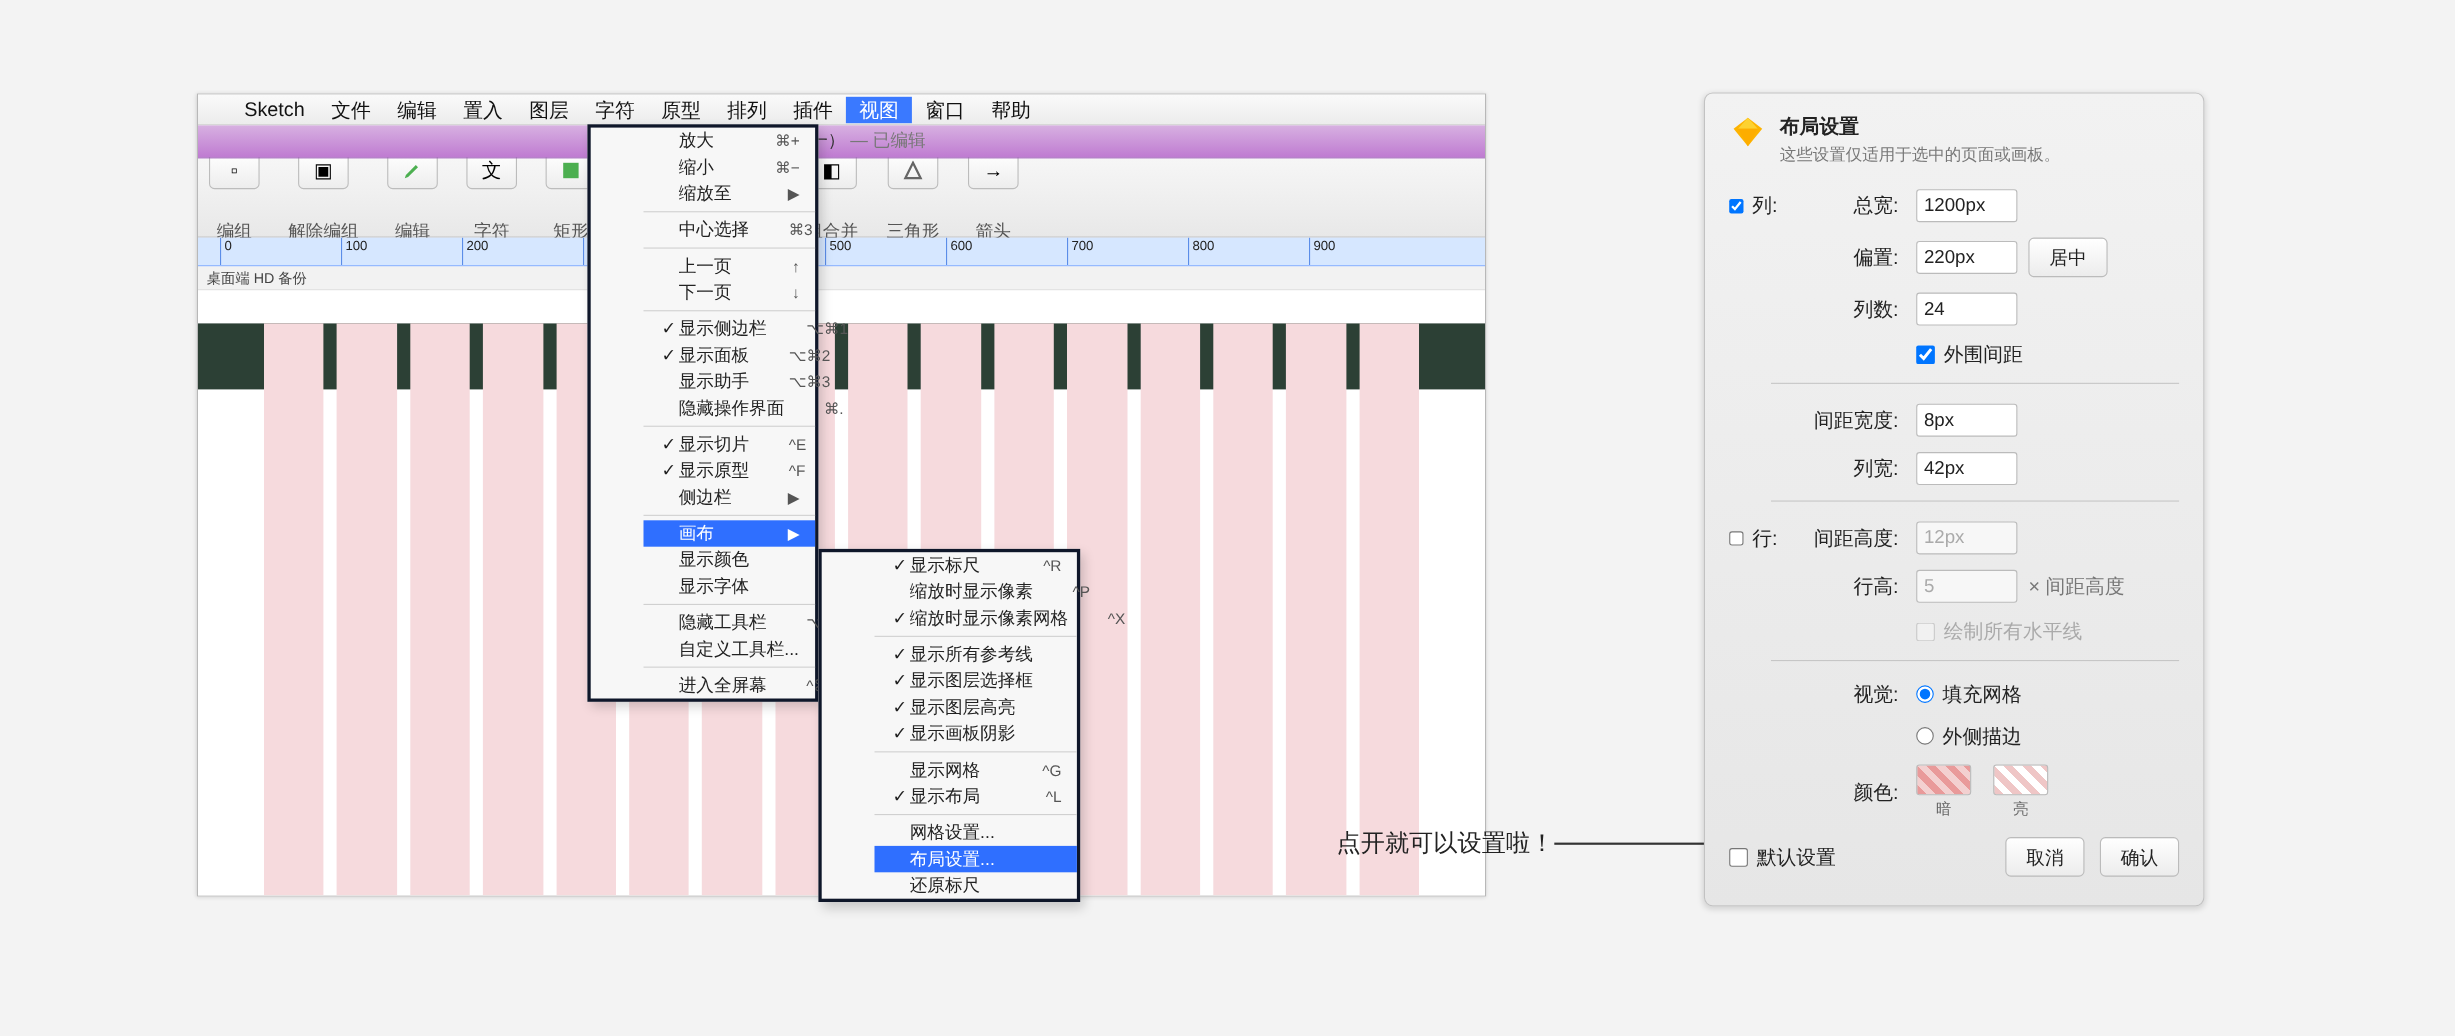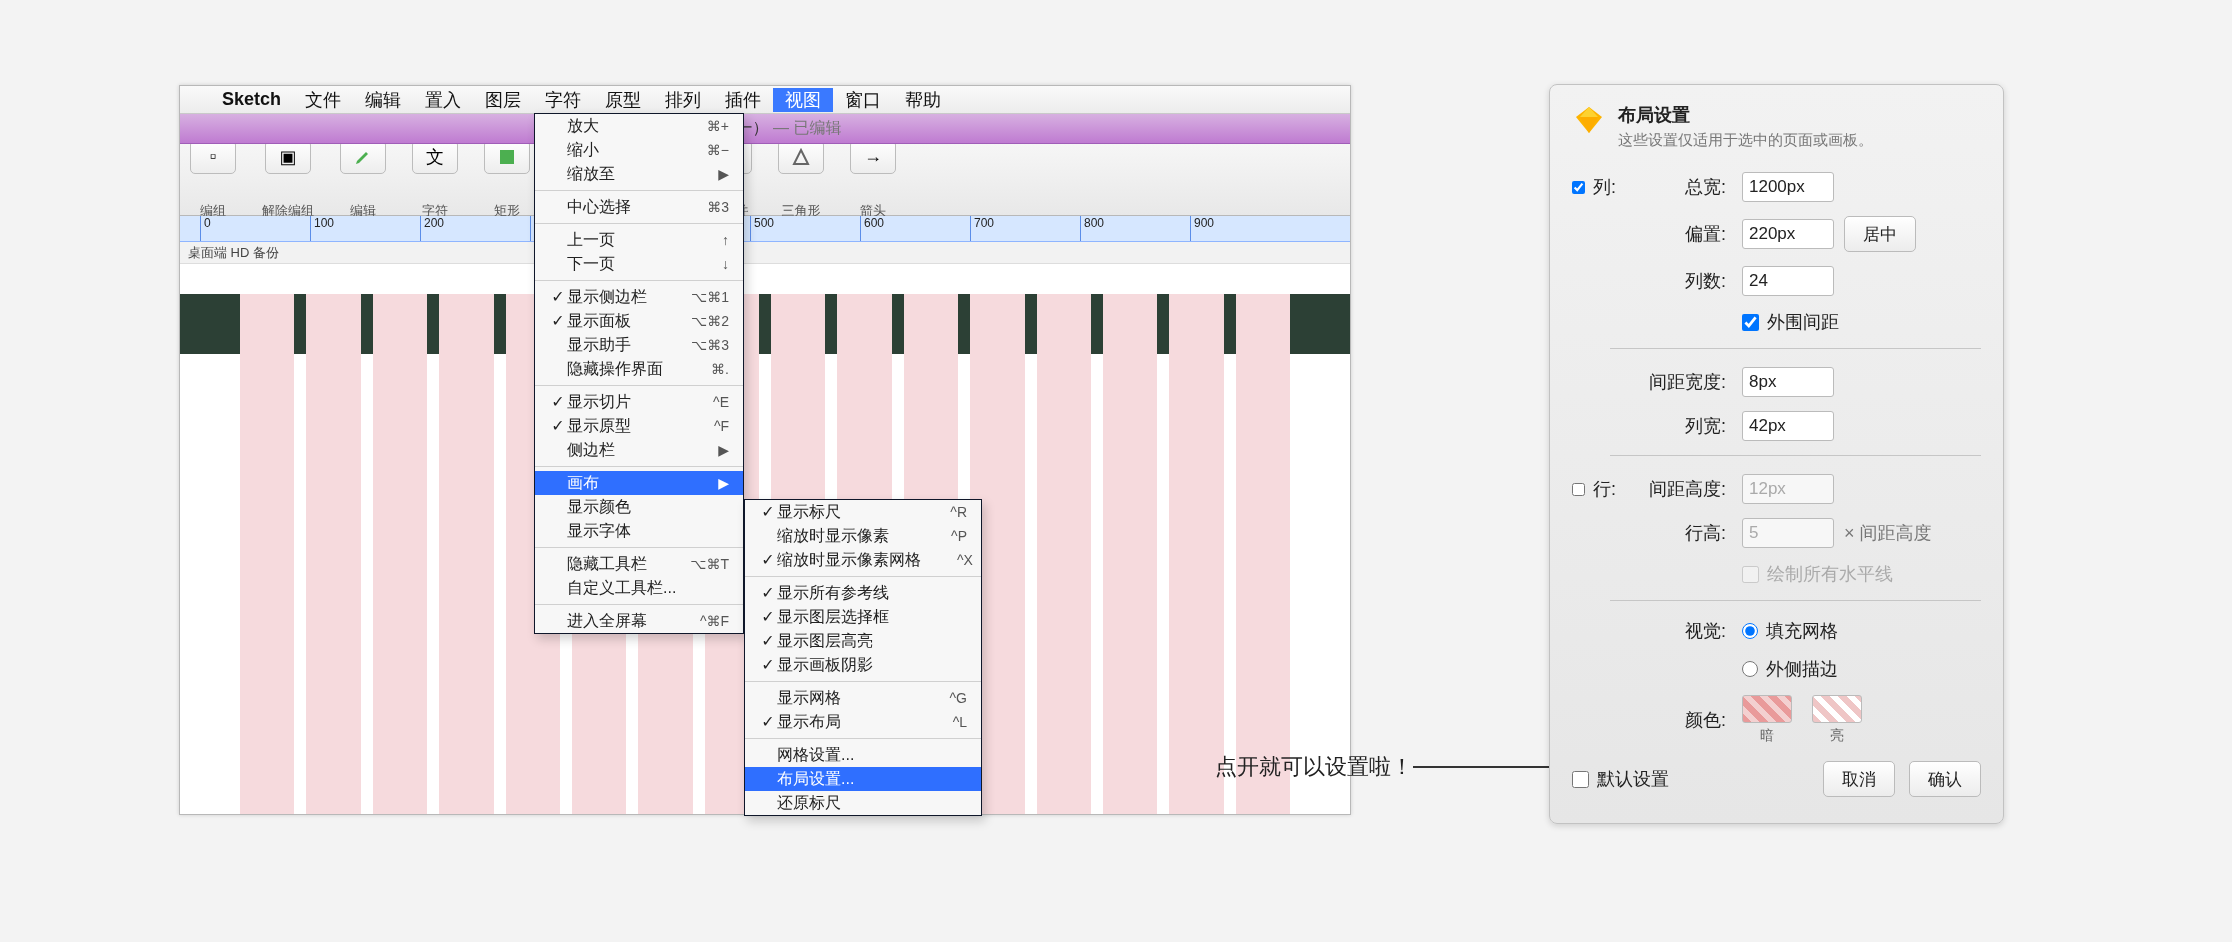--- a/index.html
+++ b/index.html
@@ -10,7 +10,7 @@
 
 .menubar { height:28px; background:linear-gradient(#fafafa,#ececec); border-bottom:1px solid #c9c9c9; display:flex; align-items:center; font-size:18px; color:#111; }
 .menubar .apple { width:30px; text-align:center; }
-.menubar .app { font-weight:700; padding:0 12px; }
+.menubar .app { font-weight:400; padding:0 12px; }
 .menubar .mi { padding:0 12px; }
 .menubar .mi.active { background:#3a79ff; color:#fff; }
 

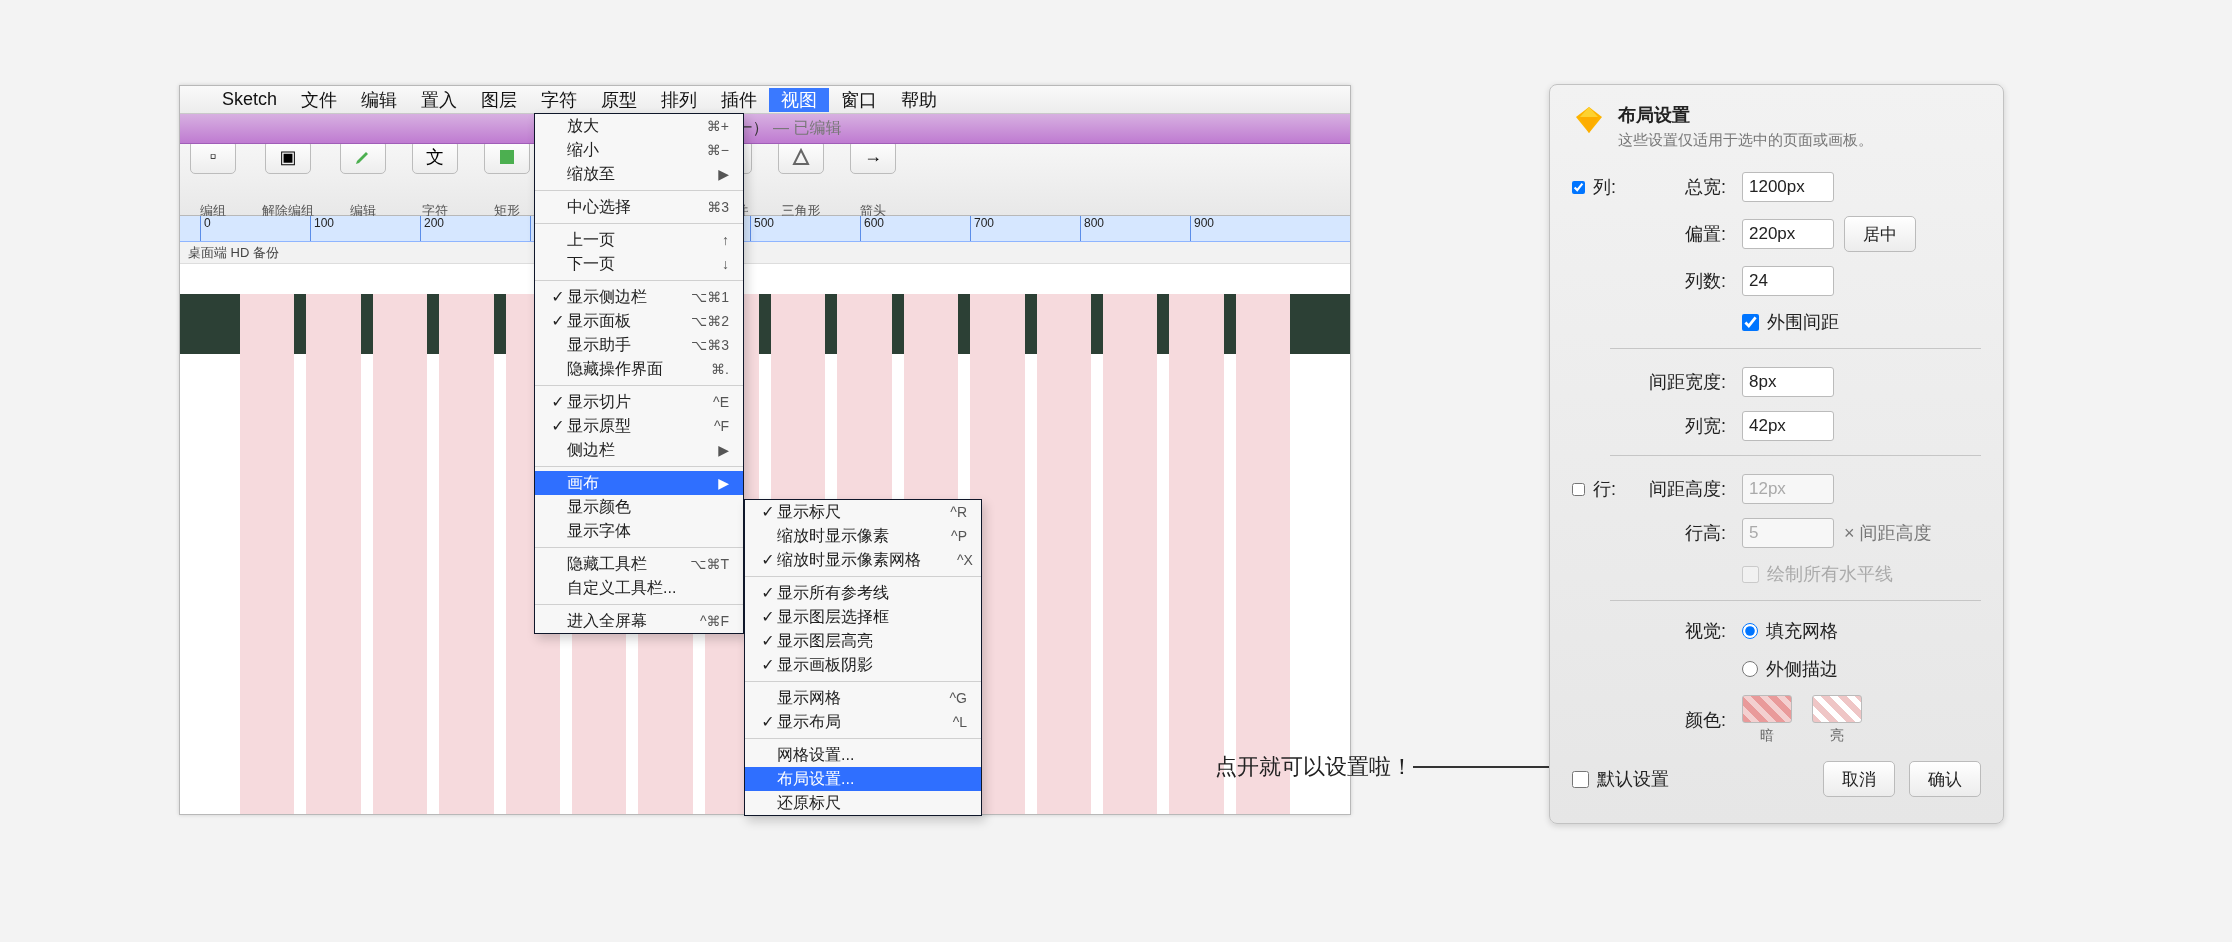--- a/index.html
+++ b/index.html
@@ -34,7 +34,7 @@
 .topband { position:absolute; top:30px; left:0; right:0; height:60px; background:#2c4035; }
 
 
-.menu { position:absolute; background:#f7f7f7; border:1px solid #0f172a; box-shadow:3px 5px 10px rgba(0,0,0,.18); font-size:16px; color:#222; }
+.menu { position:absolute; background:#f7f7f7; border:3px solid #0f172a; box-shadow:3px 5px 10px rgba(0,0,0,.18); font-size:16px; color:#222;padding-left:48px; }
 .menu-row { height:24px; display:flex; align-items:center; padding:0 14px; justify-content:space-between; gap:36px; white-space:nowrap; }
 .menu-row.sel { background:#2f6fff; color:#fff; }
 .menu-sep { height:1px; background:#d0d0d0; margin:4px 0; }

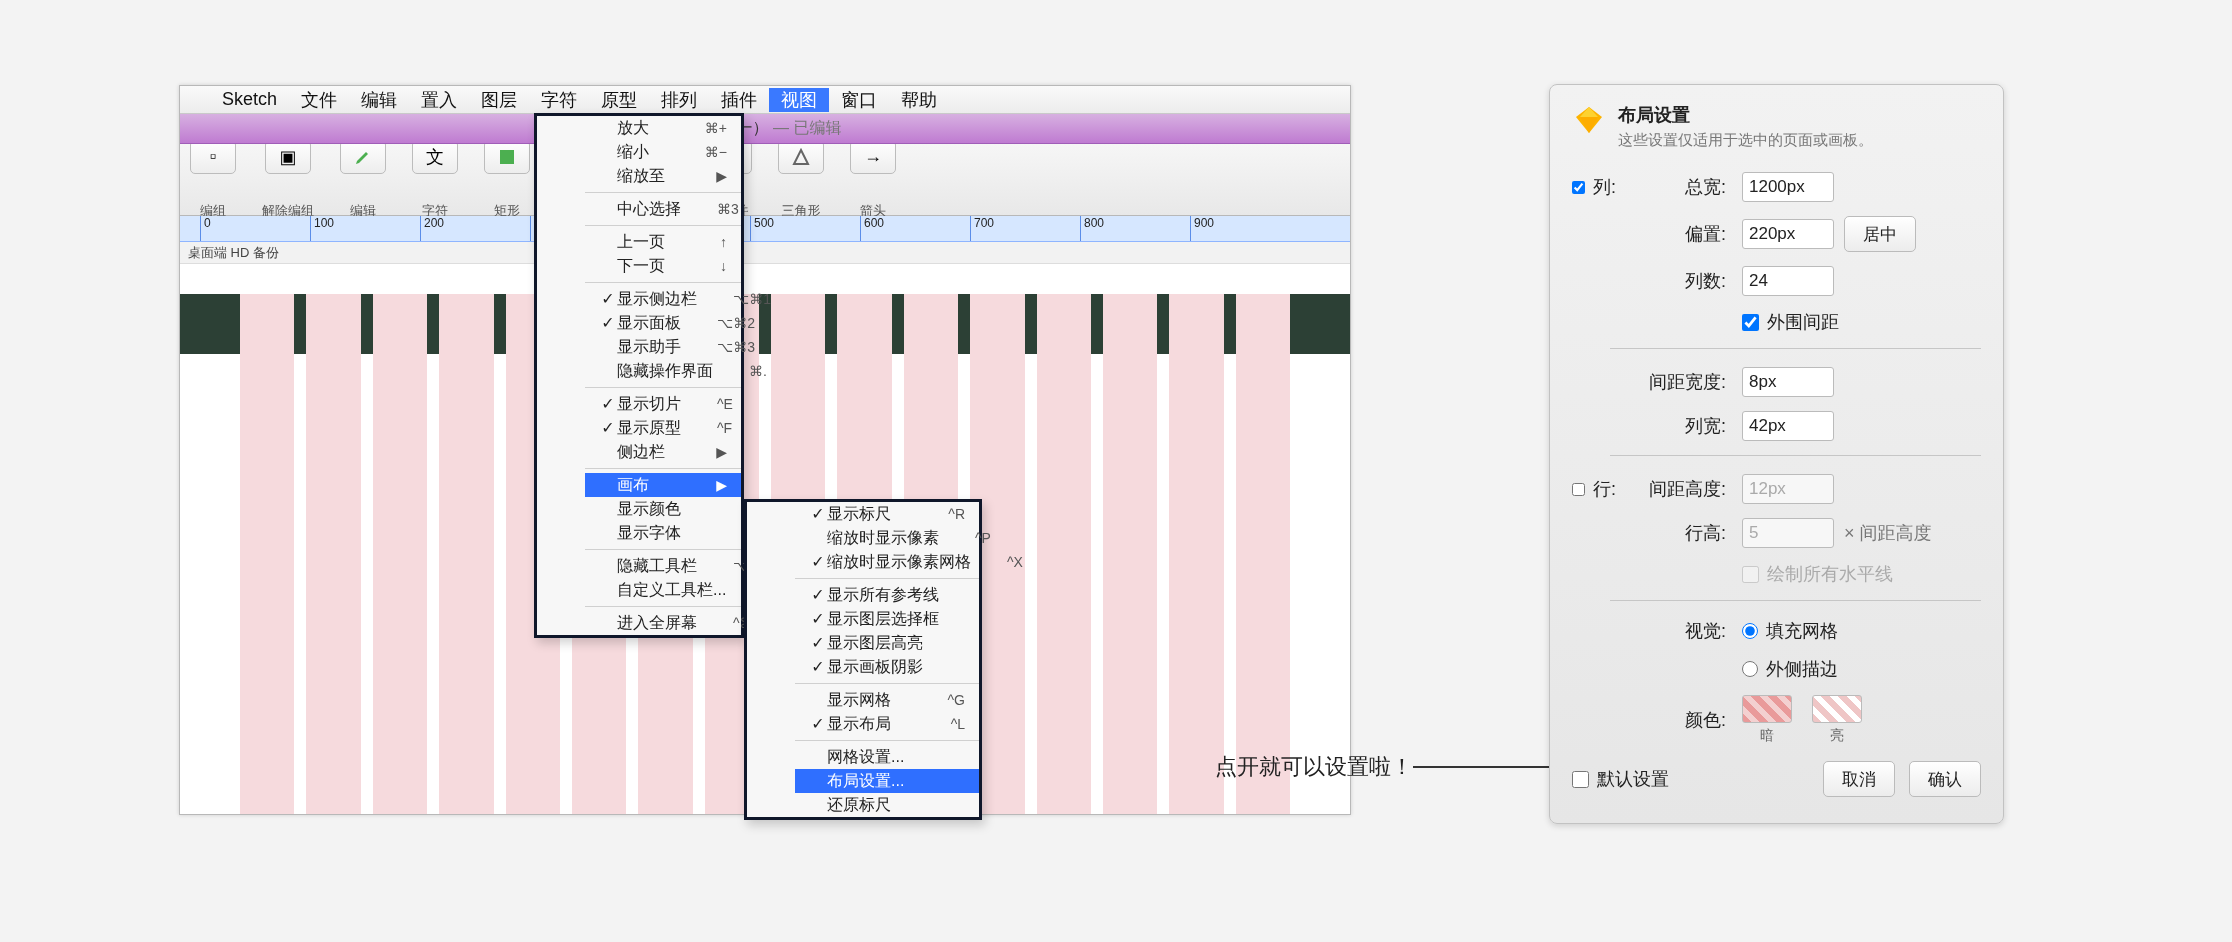--- a/index.html
+++ b/index.html
@@ -21,7 +21,7 @@
 .toolbar { height:72px; background:linear-gradient(#f6f6f6,#e8e8e8); border-bottom:1px solid #b8b8b8; display:flex; align-items:center; padding:0 10px; gap:26px; }
 .tb-group { display:flex; flex-direction:column; align-items:center; gap:4px; }
 .tb-btn { width:46px; height:34px; background:linear-gradient(#fff,#ededed); border:1px solid #bcbcbc; border-radius:5px; display:flex; align-items:center; justify-content:center; font-size:18px; }
-.tb-lbl { font-size:13px; color:#555; white-space:nowrap;margin-top:24px; }
+.tb-lbl { font-size:16px; color:#555; white-space:nowrap;margin-top:24px; }
 
 .ruler { height:26px; background:#d6e7ff; border-bottom:1px solid #8fb5ff; position:relative; font-size:12px; color:#222; overflow:hidden; }
 .tick { position:absolute; top:0; height:100%; border-left:1px solid #5b8de8; padding-left:3px; }

